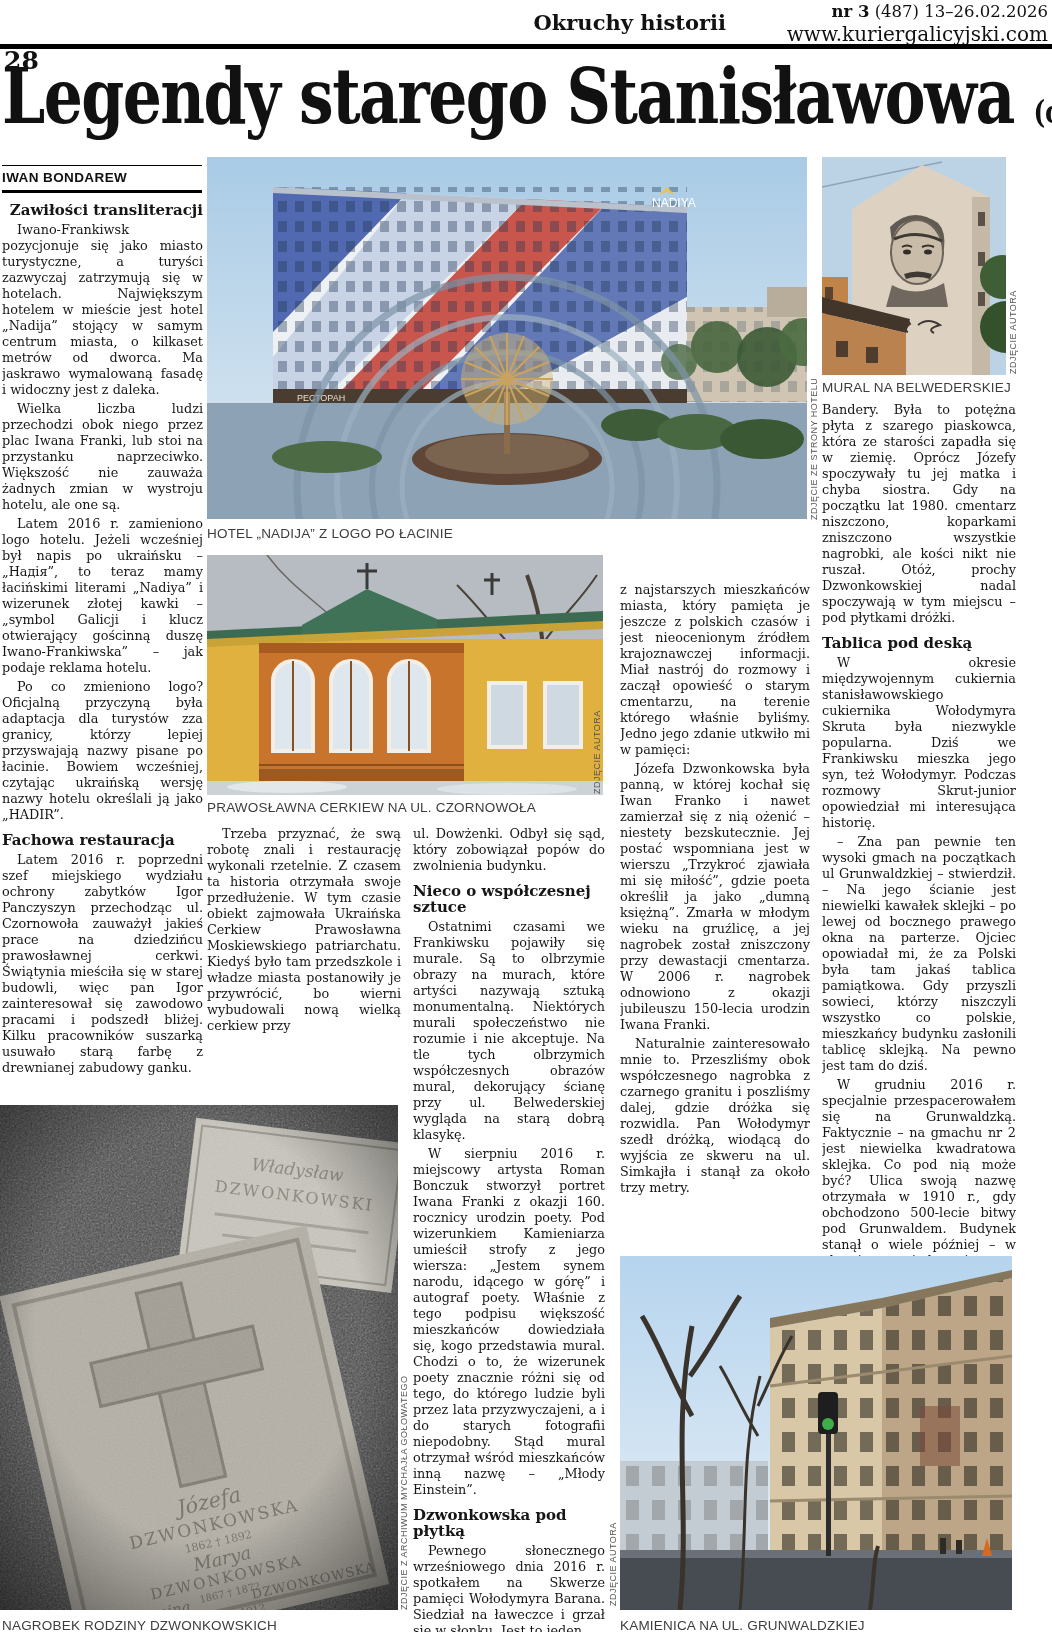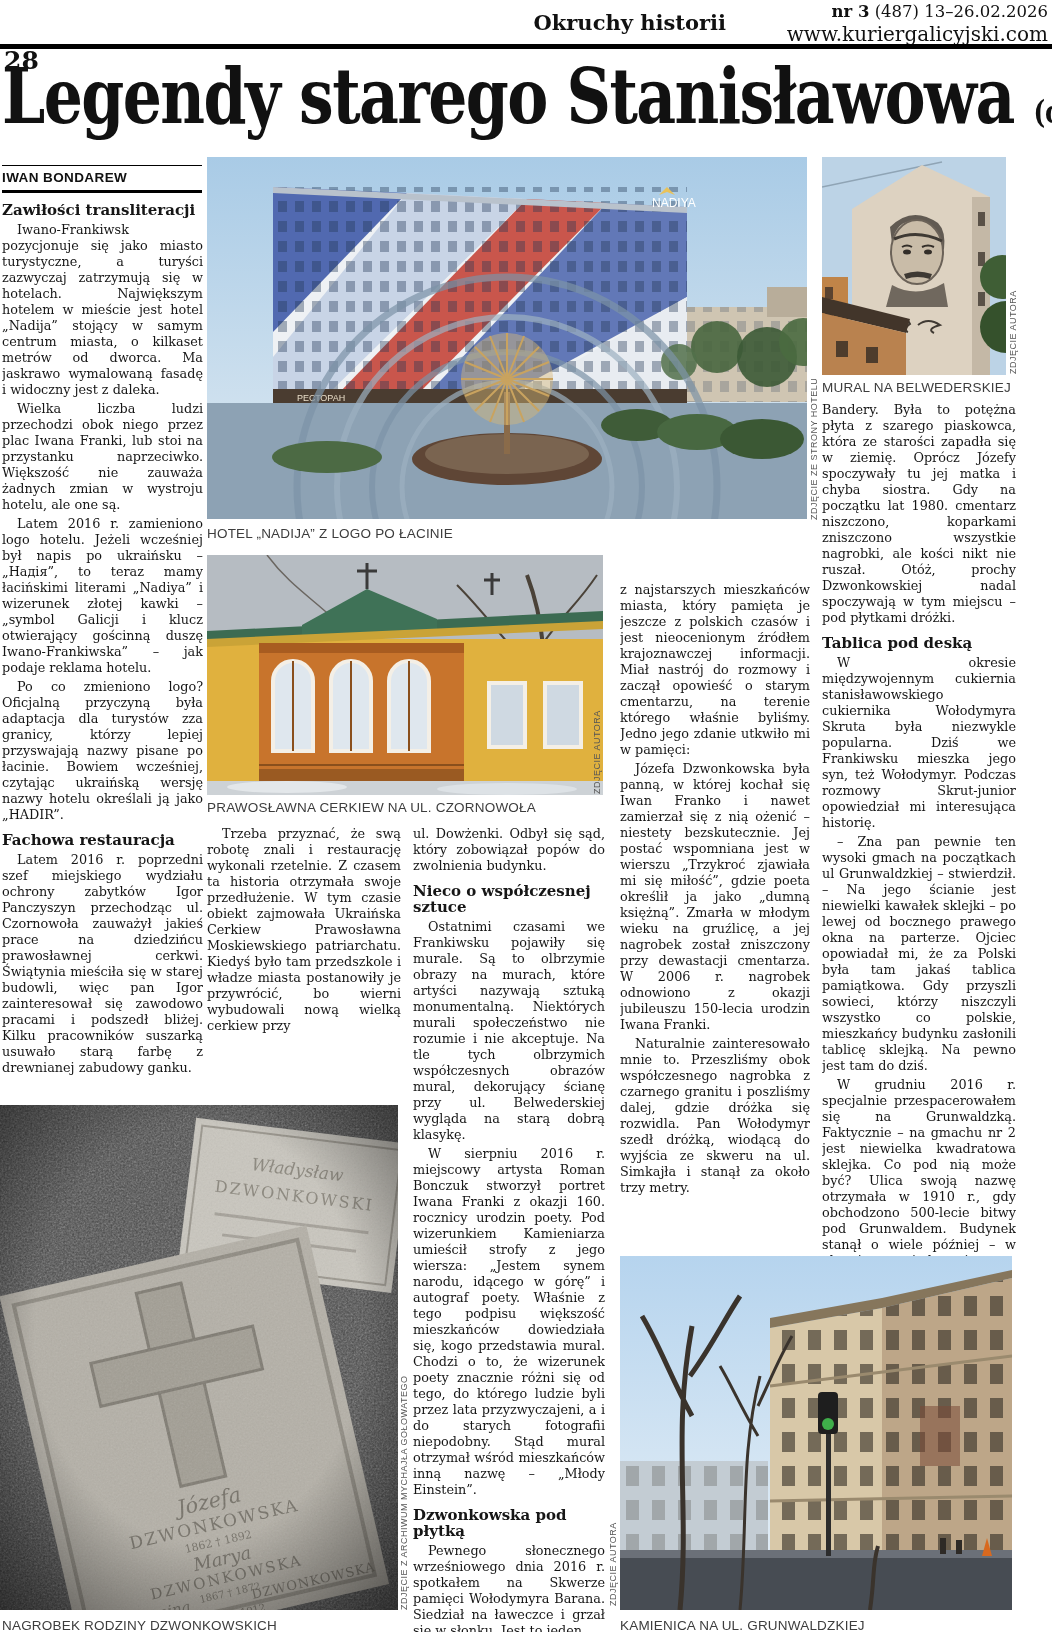--- a/index.html
+++ b/index.html
@@ -29,7 +29,7 @@
   .para{margin:0 0 3px 0;text-indent:15px;}
   .para.noind{text-indent:0;}
   .subhead{font-weight:bold;font-size:15px;margin:9px 0 4px 0;text-indent:0;text-align:left;}
-  .subhead.first{margin-top:0;}
+  .subhead.first{margin-top:0;text-align:right;}
 
   
   .caption{font-family:"Liberation Sans", sans-serif;font-size:13.5px;color:#3d3d3d;

